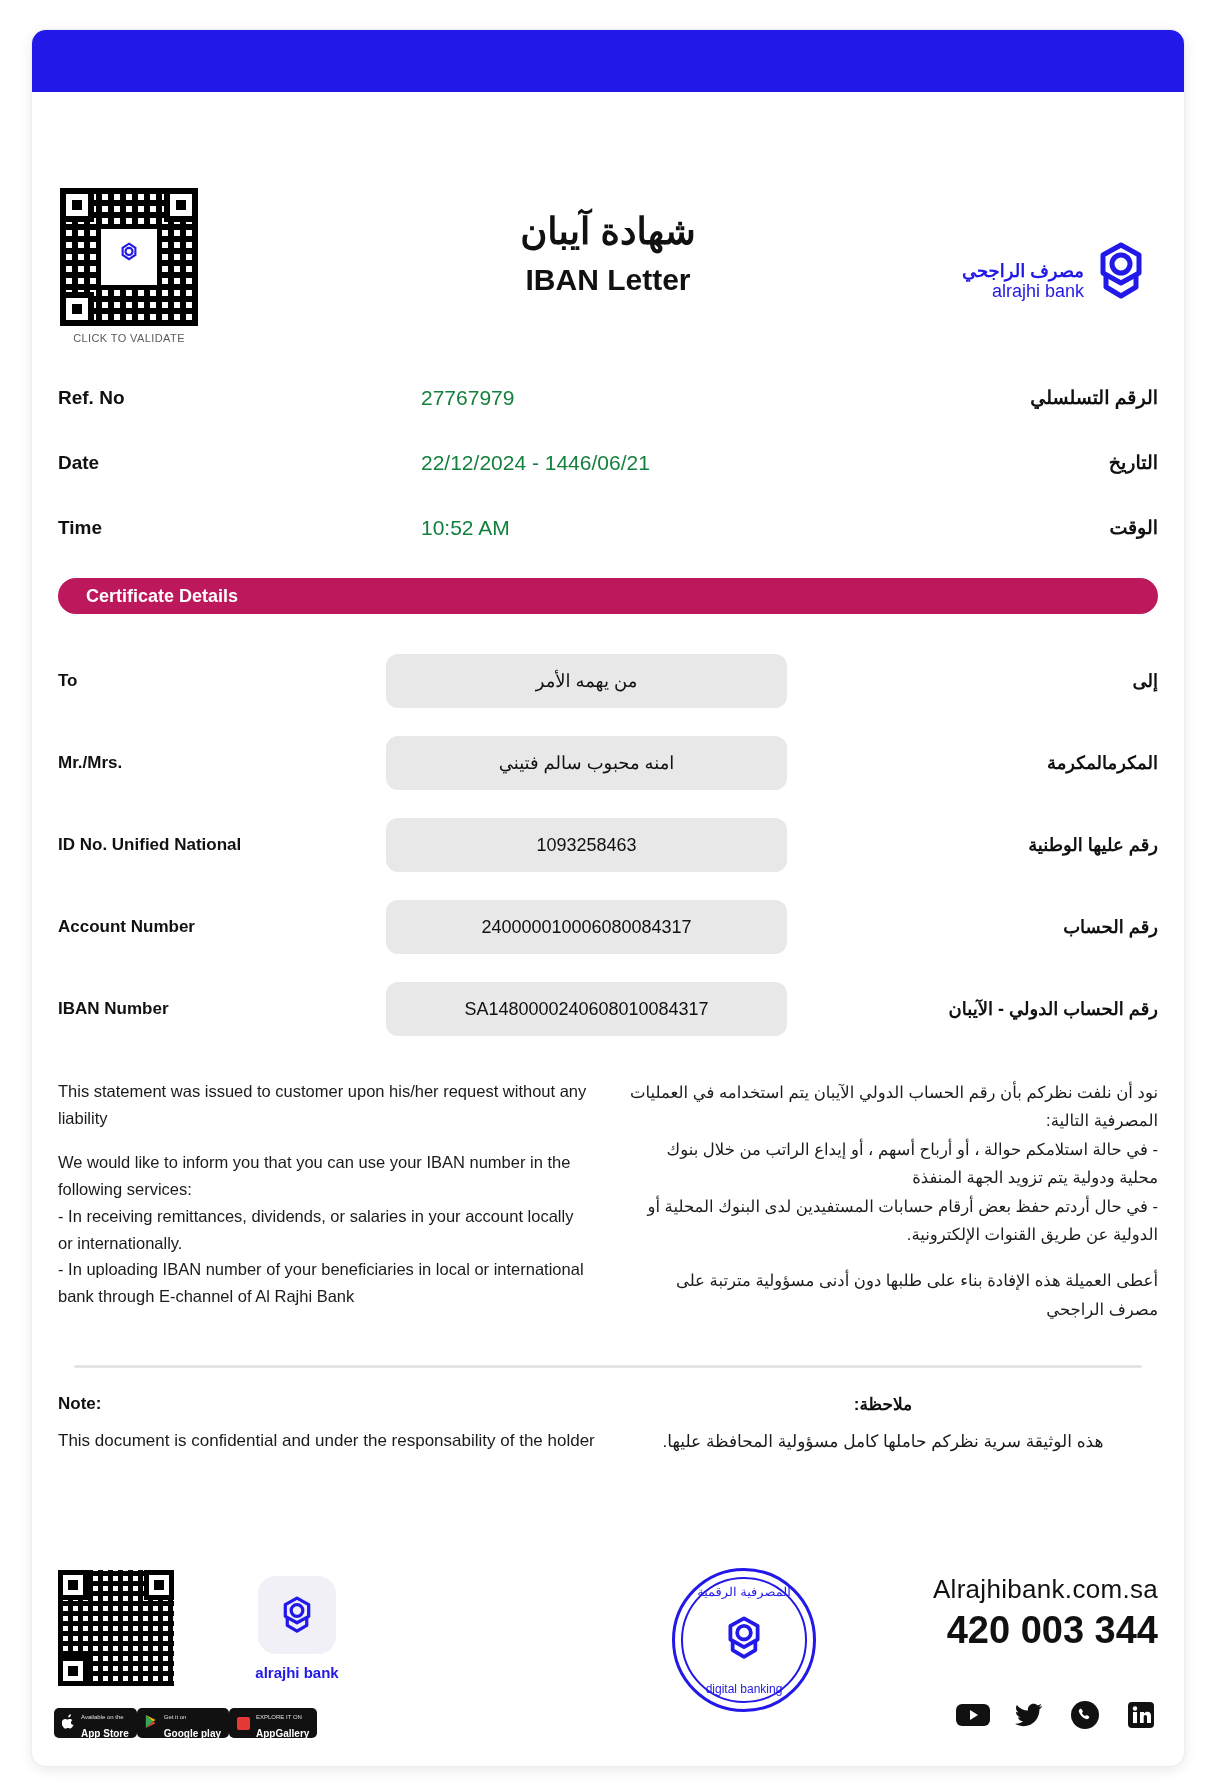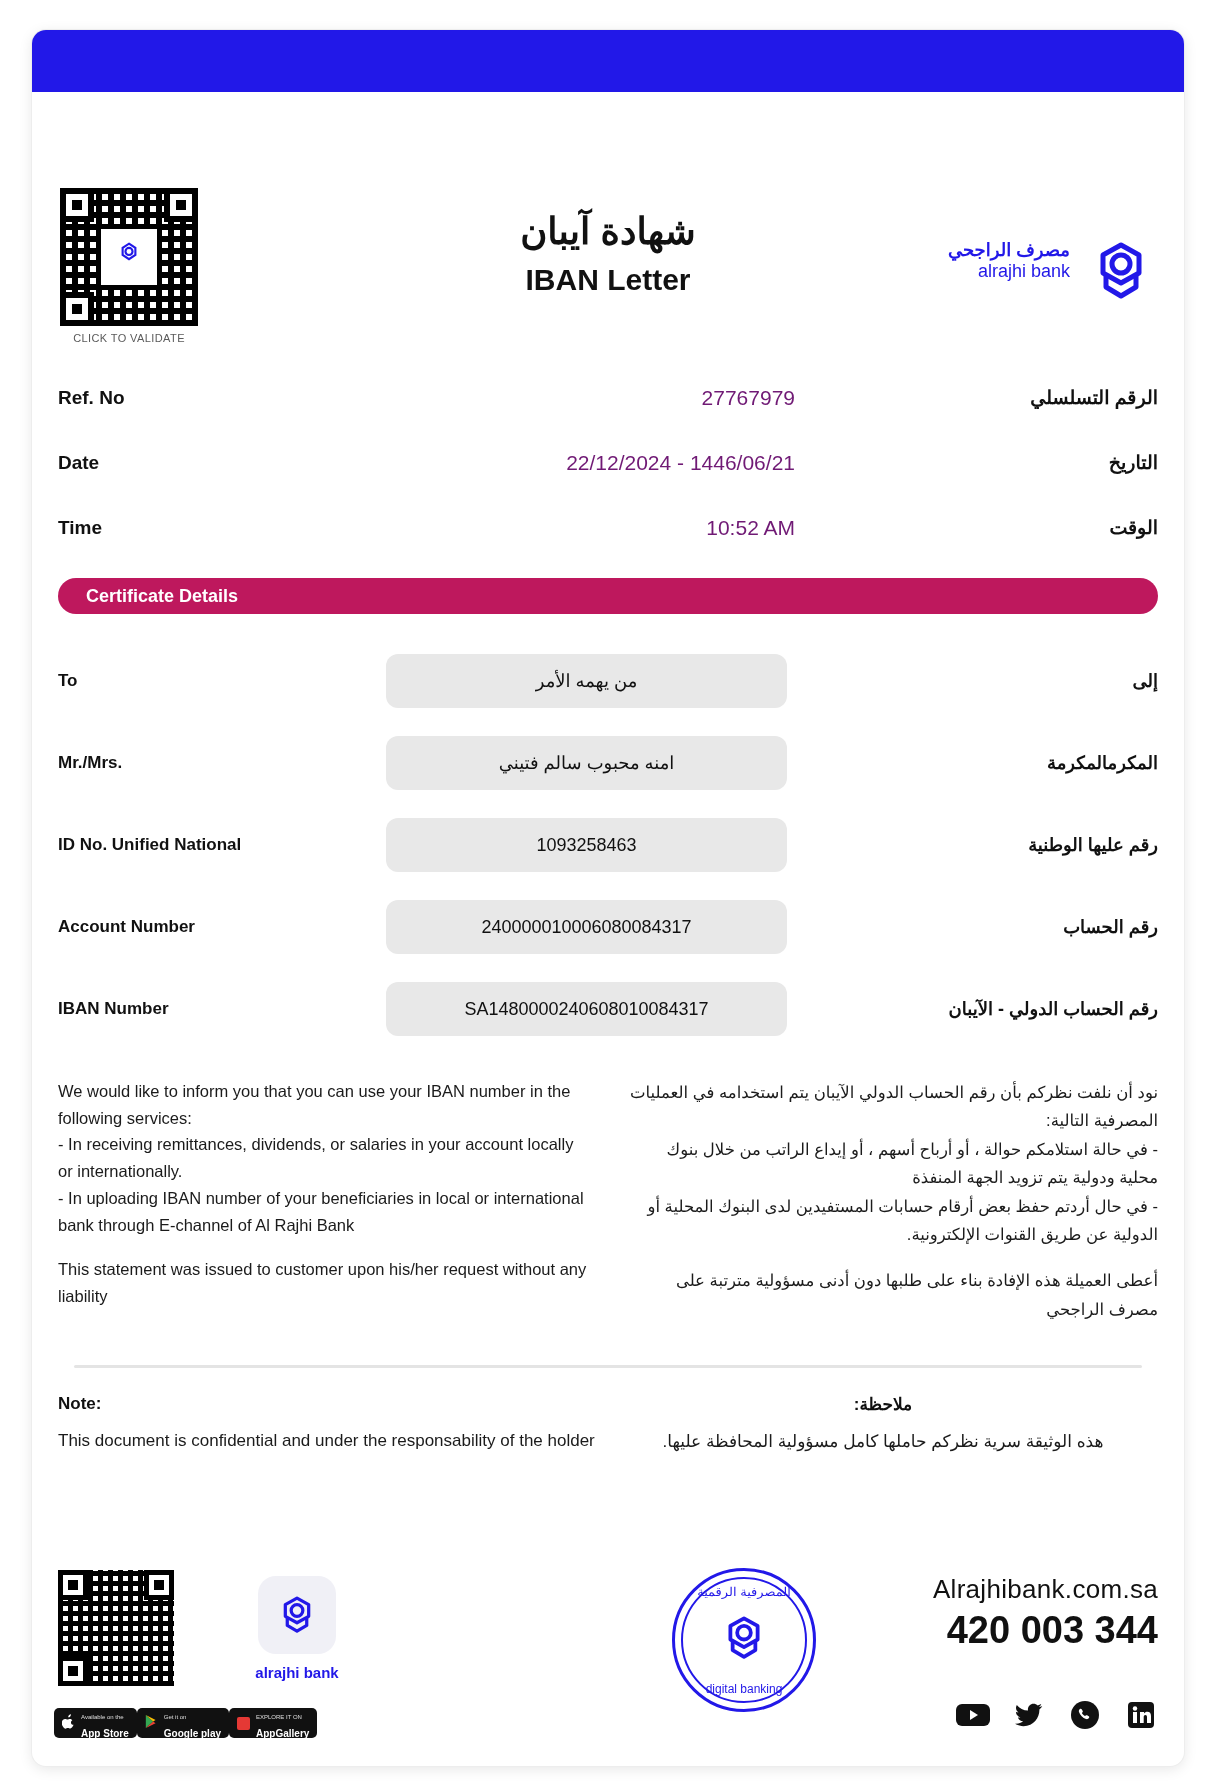--- a/index.html
+++ b/index.html
@@ -114,8 +114,7 @@
     right: 26px;
     top: 148px;
     display: flex;
-    align-items: flex-start;
-    gap: 14px;
+    align-items: flex-end;
   }
   .brand-text {
     text-align: right;

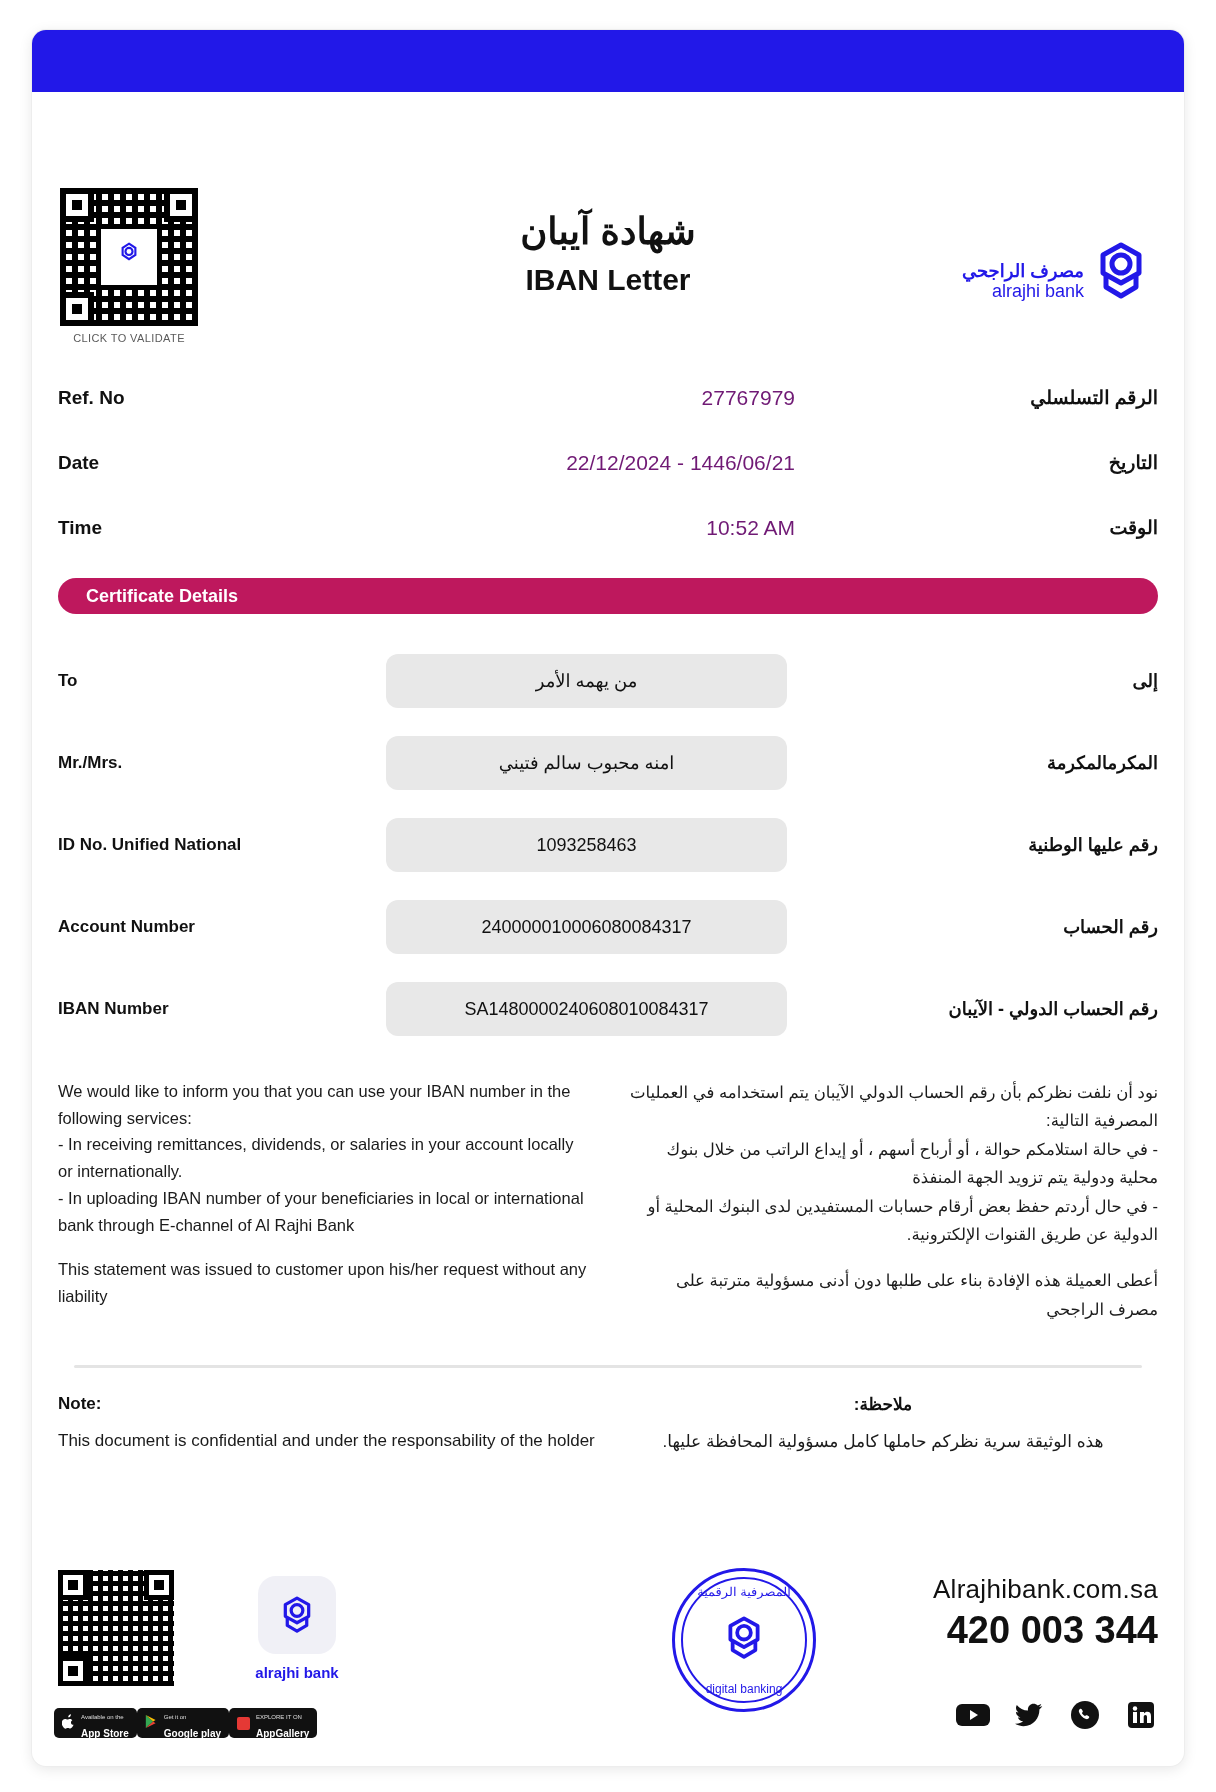--- a/index.html
+++ b/index.html
@@ -150,9 +150,9 @@
   }
   .meta-val {
     width: 34%;
-    text-align: right;
+    text-align: left;
     font-size: 21px;
-    color: #701a75;
+    color: #15803d;
   }
   .meta-ar {
     width: 33%;

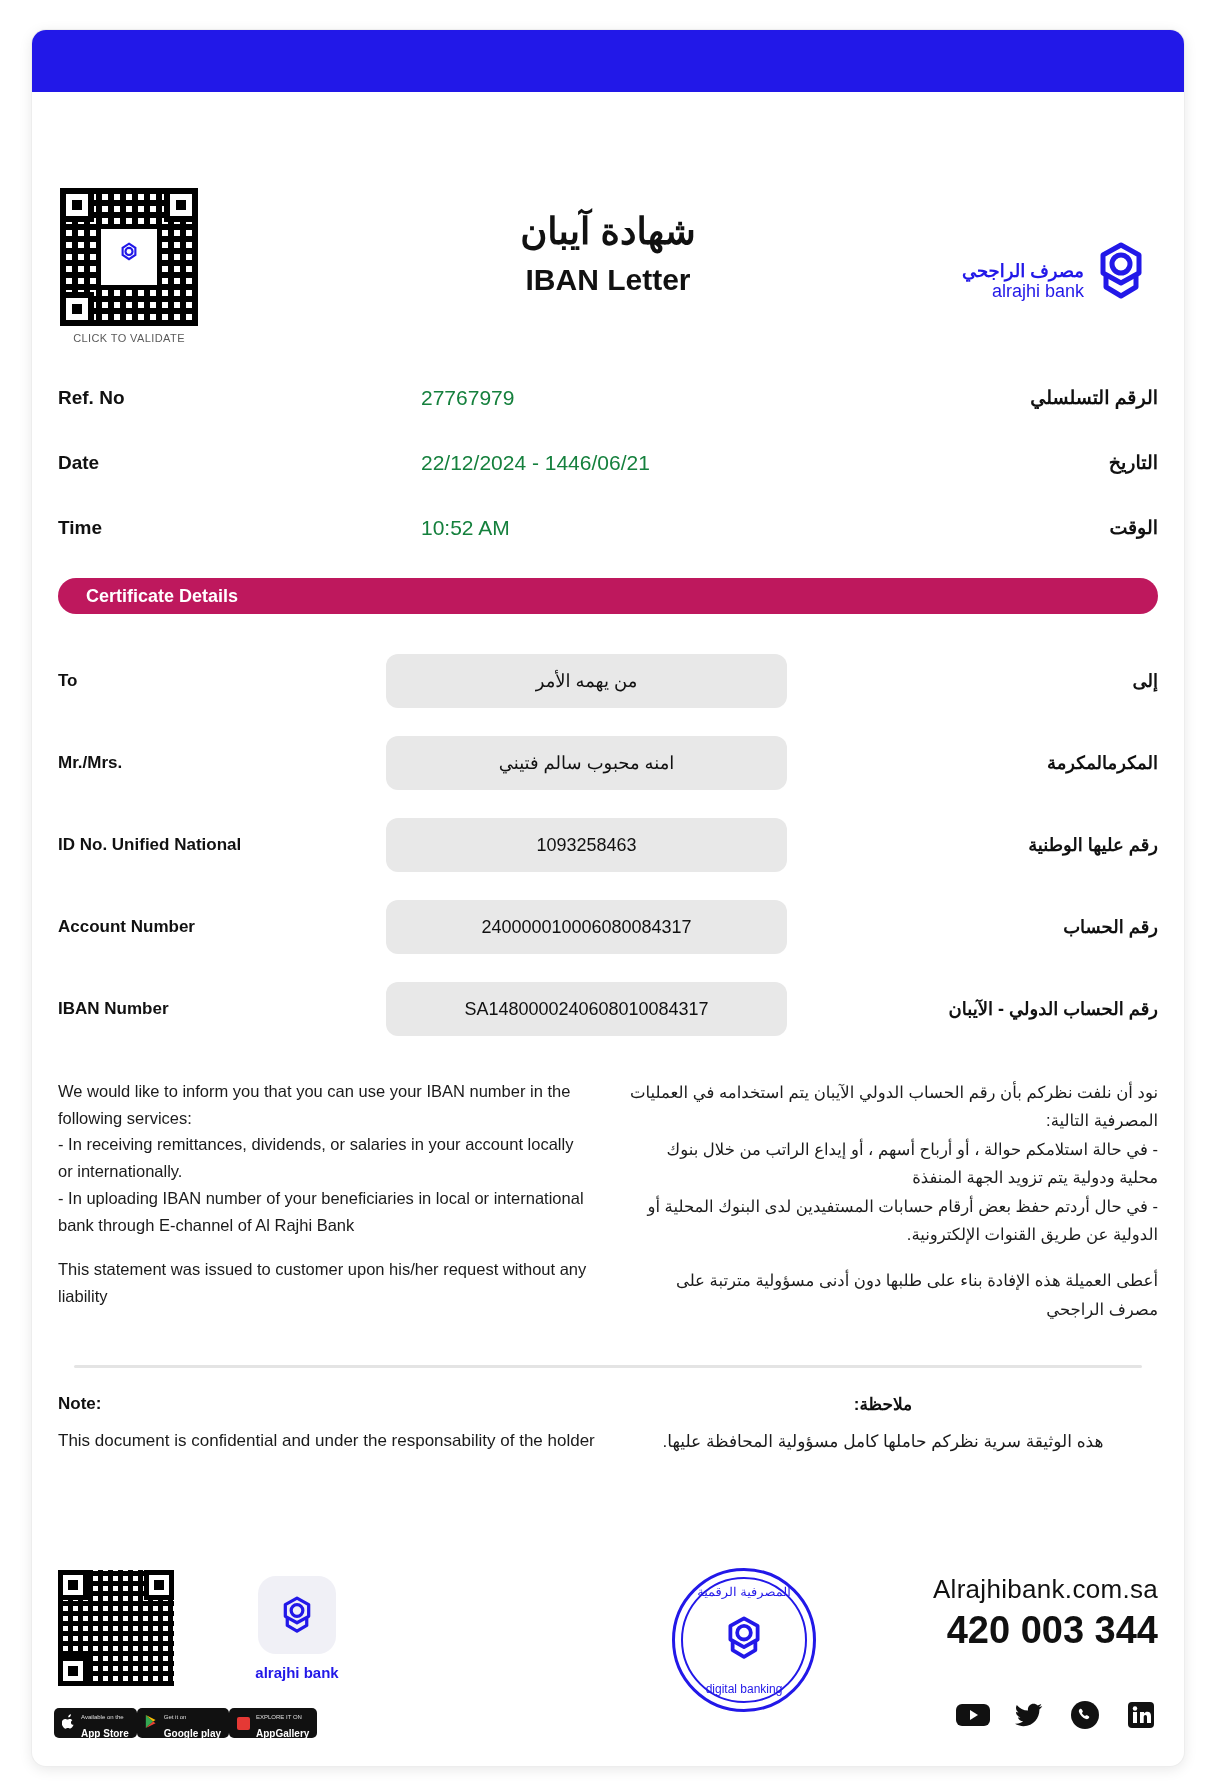--- a/index.html
+++ b/index.html
@@ -522,10 +522,10 @@
 
     <div class="body-text">
       <div class="col-en">
+        <p>This statement was issued to customer upon his/her request without any liability</p>
         <p style="white-space:pre-line">We would like to inform you that you can use your IBAN number in the following services:
 - In receiving remittances, dividends, or salaries in your account locally or internationally.
 - In uploading IBAN number of your beneficiaries in local or international bank through E-channel of Al Rajhi Bank</p>
-        <p>This statement was issued to customer upon his/her request without any liability</p>
       </div>
       <div class="col-ar">
         <p style="white-space:pre-line">نود أن نلفت نظركم بأن رقم الحساب الدولي الآيبان يتم استخدامه في العمليات المصرفية التالية:

